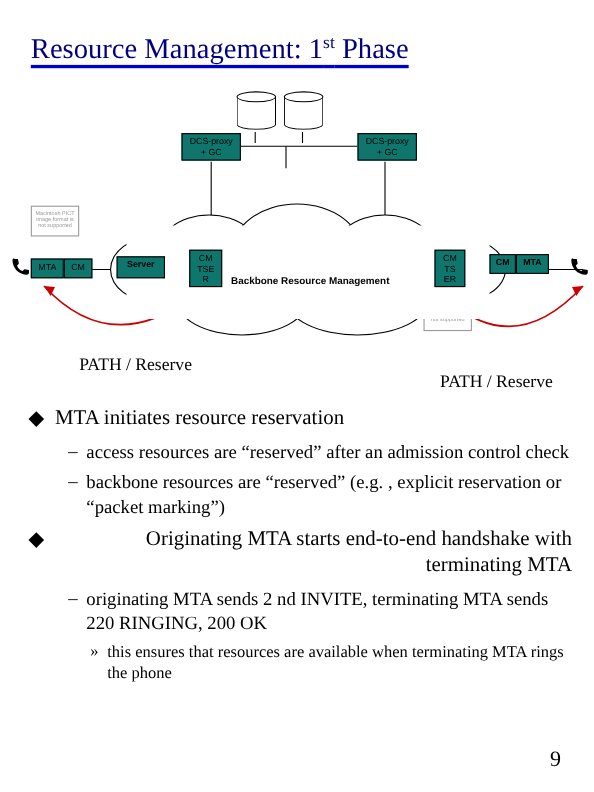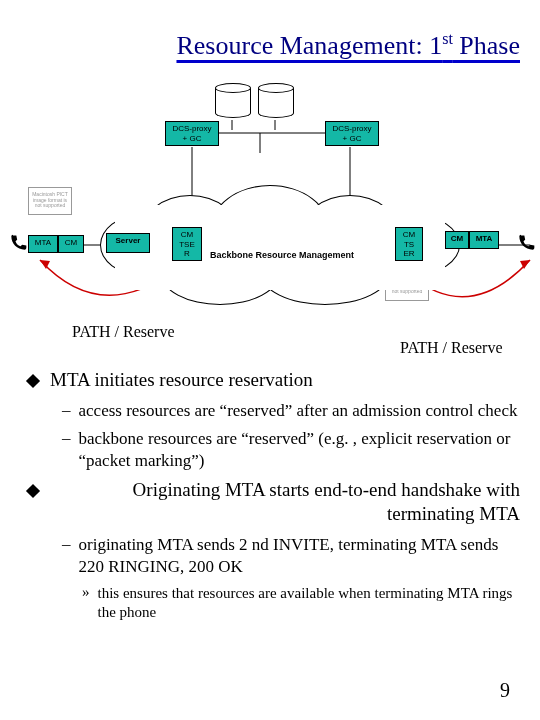--- a/index.html
+++ b/index.html
@@ -5,7 +5,7 @@
   * { margin: 0; padding: 0; box-sizing: border-box; }
   body { width: 540px; height: 720px; background: #fff; font-family: "Times New Roman", serif; position: relative; overflow: hidden; }
   
-  .slide-title { font-size: 26px; color: #000080; padding: 30px 20px 8px 38px; text-decoration: underline; text-decoration-color: #0000CC; text-decoration-thickness: 3px; text-underline-offset: 6px; text-align: right; }
+  .slide-title { font-size: 26px; color: #000080; padding: 30px 20px 8px 28px; text-decoration: underline; text-decoration-color: #0000CC; text-decoration-thickness: 3px; text-underline-offset: 6px; }
   .slide-title sup { font-size: 16px; }
   
   .diagram { position: absolute; top: 75px; left: 0; width: 540px; height: 280px; }

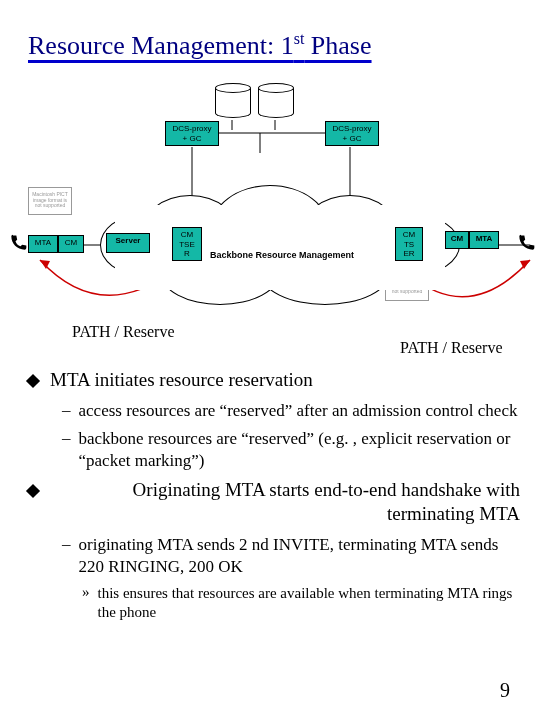--- a/index.html
+++ b/index.html
@@ -14,7 +14,7 @@
   .cylinder .top { width: 36px; height: 10px; border: 1px solid #000; border-radius: 50%; background: #fff; position: absolute; top: 0; z-index: 2; }
   .cylinder .body { width: 36px; height: 30px; border-left: 1px solid #000; border-right: 1px solid #000; border-bottom: 1px solid #000; border-radius: 0 0 18px 18px / 0 0 5px 5px; position: absolute; top: 5px; background: #fff; }
   
-  .box { position: absolute; background: #14b8a6; border: 1px solid #000; font-size: 8px; text-align: center; line-height: 1.2; font-family: Arial, sans-serif; padding: 2px; }
+  .box { position: absolute; background: #0f766e; border: 1px solid #000; font-size: 8px; text-align: center; line-height: 1.2; font-family: Arial, sans-serif; padding: 2px; }
   
   .cloud { position: absolute; border: 1px solid #000; background: #fff; border-radius: 50%; }
   

